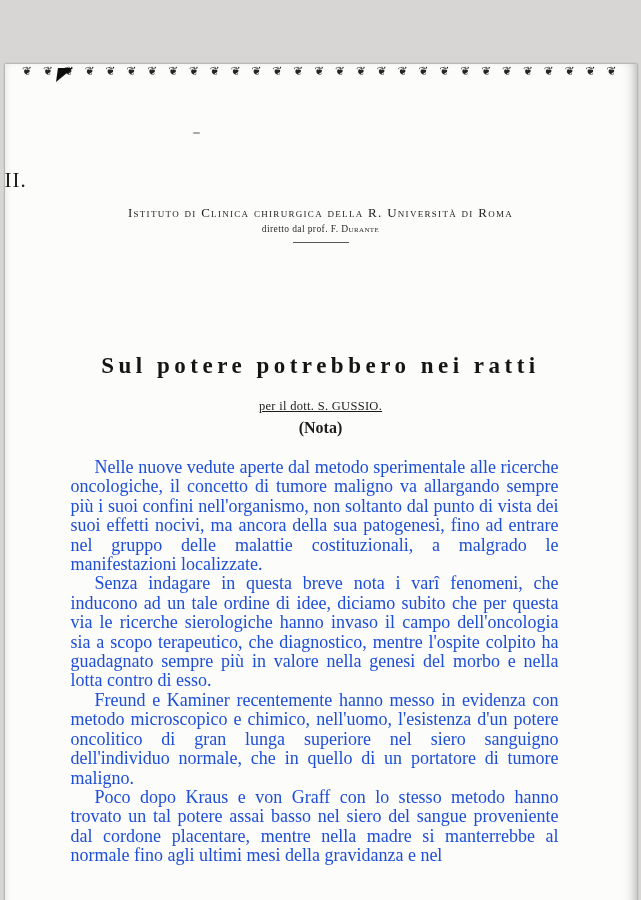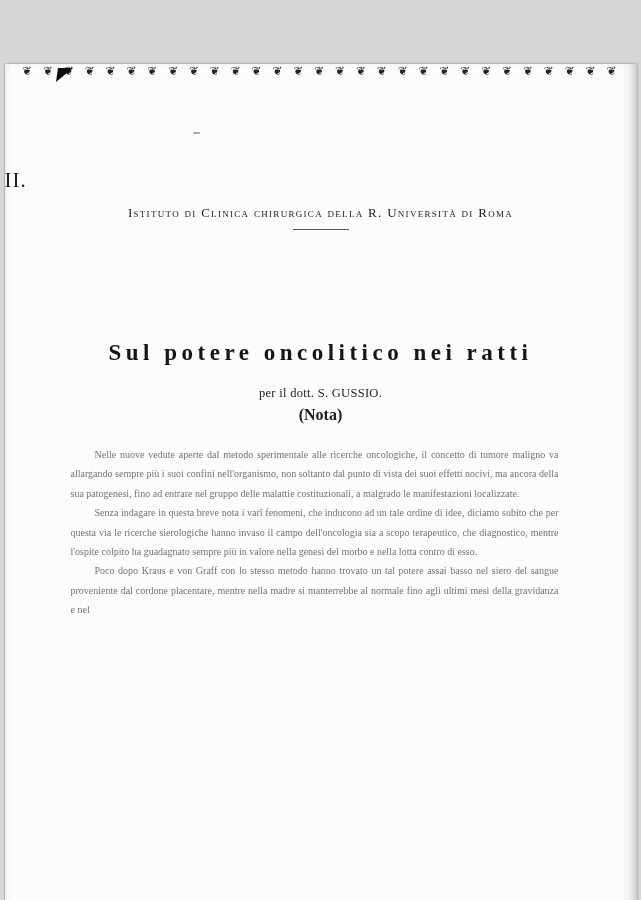--- a/index.html
+++ b/index.html
@@ -114,6 +114,9 @@
 
   <div class="institute">Istituto di Clinica chirurgica della R. Università di Roma</div>
 
+  <div class="direction">
+    <span>diretto dal prof. </span><span class="smallcaps">F. Durante</span>
+  </div>
 
   <div class="rule"></div>
 

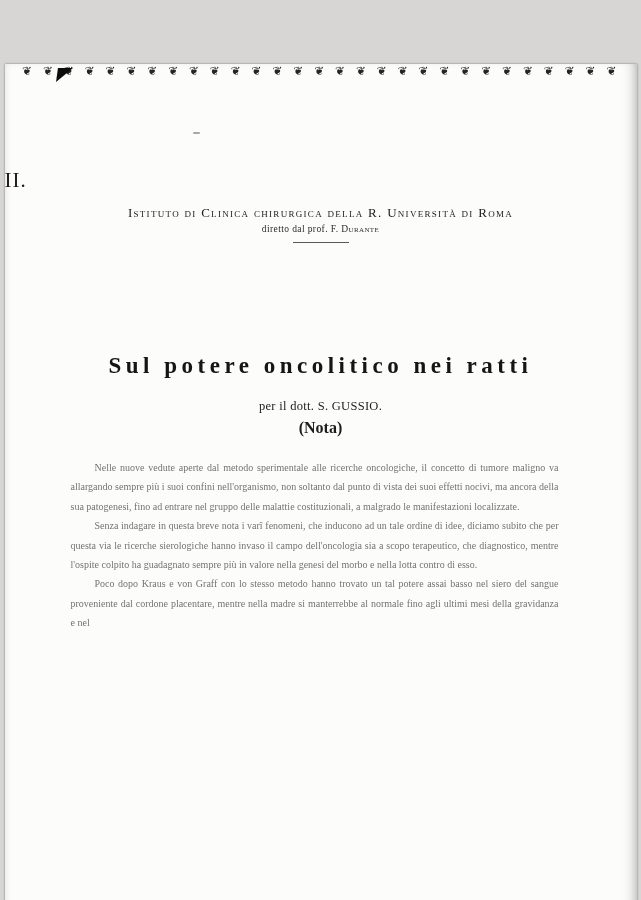--- a/index.html
+++ b/index.html
@@ -120,7 +120,7 @@
 
   <div class="rule"></div>
 
-  <h1 class="title">Sul potere oncolitico nei ratti</h1>
+  <h1 class="title">Sul potere potrebbero nei ratti</h1>
 
   <div class="byline">per il dott. S. GUSSIO.</div>
 

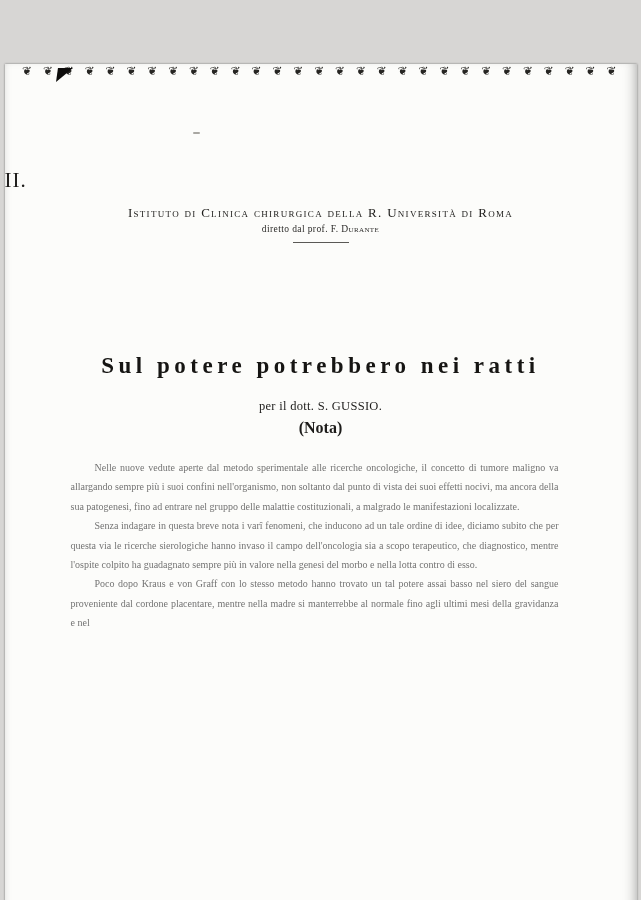--- a/index.html
+++ b/index.html
@@ -83,6 +83,7 @@
     text-align:center;
     font-size:12.5px;
     letter-spacing:.3px;
+    text-decoration:underline;
   }
   .note {
     margin-top:5px;

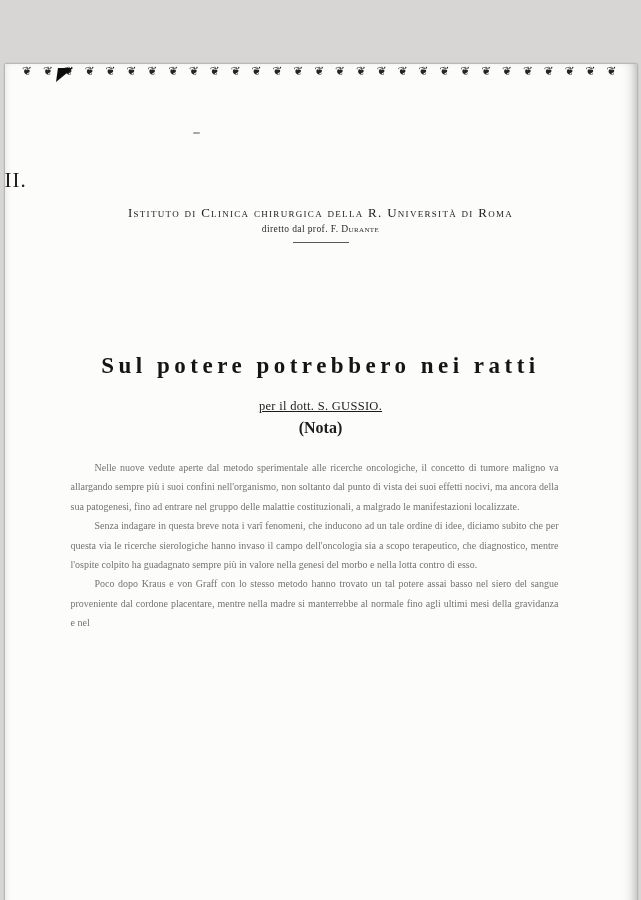--- a/index.html
+++ b/index.html
@@ -94,10 +94,10 @@
   
   .body-text {
     margin:21px 78px 0 66px;
-    font-size:10px;
+    font-size:18px;
     line-height:19.4px;
     text-align:justify;
-    color:#737373;
+    color:#1d4ed8;
   }
   .body-text p { margin:0; text-indent:24px; }
 </style>

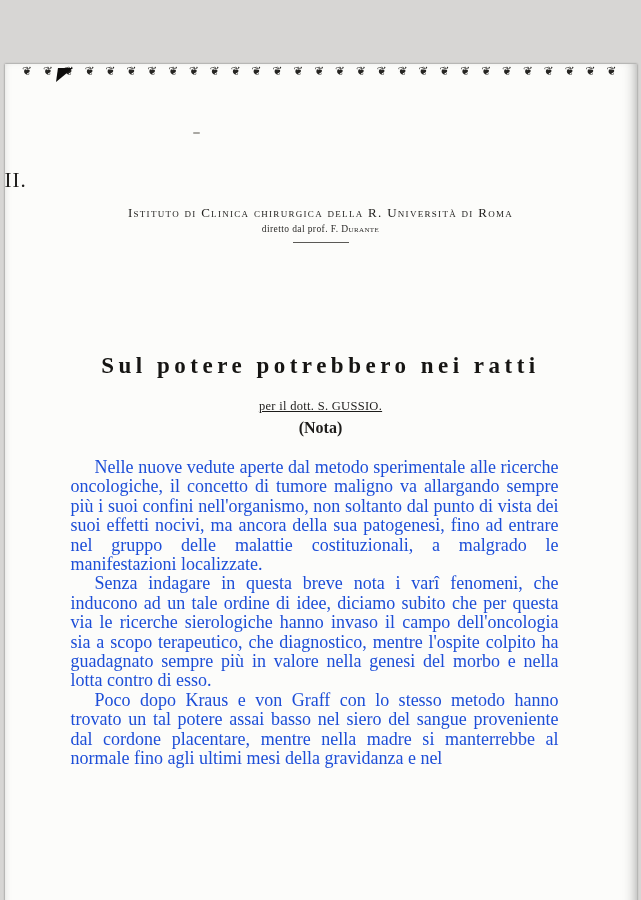--- a/index.html
+++ b/index.html
@@ -130,6 +130,7 @@
   <div class="body-text">
     <p>Nelle nuove vedute aperte dal metodo sperimentale alle ricerche oncologiche, il concetto di tumore maligno va allargando sempre più i suoi confini nell'organismo, non soltanto dal punto di vista dei suoi effetti nocivi, ma ancora della sua patogenesi, fino ad entrare nel gruppo delle malattie costituzionali, a malgrado le manifestazioni localizzate.</p>
     <p>Senza indagare in questa breve nota i varî fenomeni, che inducono ad un tale ordine di idee, diciamo subito che per questa via le ricerche sierologiche hanno invaso il campo dell'oncologia sia a scopo terapeutico, che diagnostico, mentre l'ospite colpito ha guadagnato sempre più in valore nella genesi del morbo e nella lotta contro di esso.</p>
+    <p>Freund e Kaminer recentemente hanno messo in evidenza con metodo microscopico e chimico, nell'uomo, l'esistenza d'un potere oncolitico di gran lunga superiore nel siero sanguigno dell'individuo normale, che in quello di un portatore di tumore maligno.</p>
     <p>Poco dopo Kraus e von Graff con lo stesso metodo hanno trovato un tal potere assai basso nel siero del sangue proveniente dal cordone placentare, mentre nella madre si manterrebbe al normale fino agli ultimi mesi della gravidanza e nel</p>
   </div>
 

